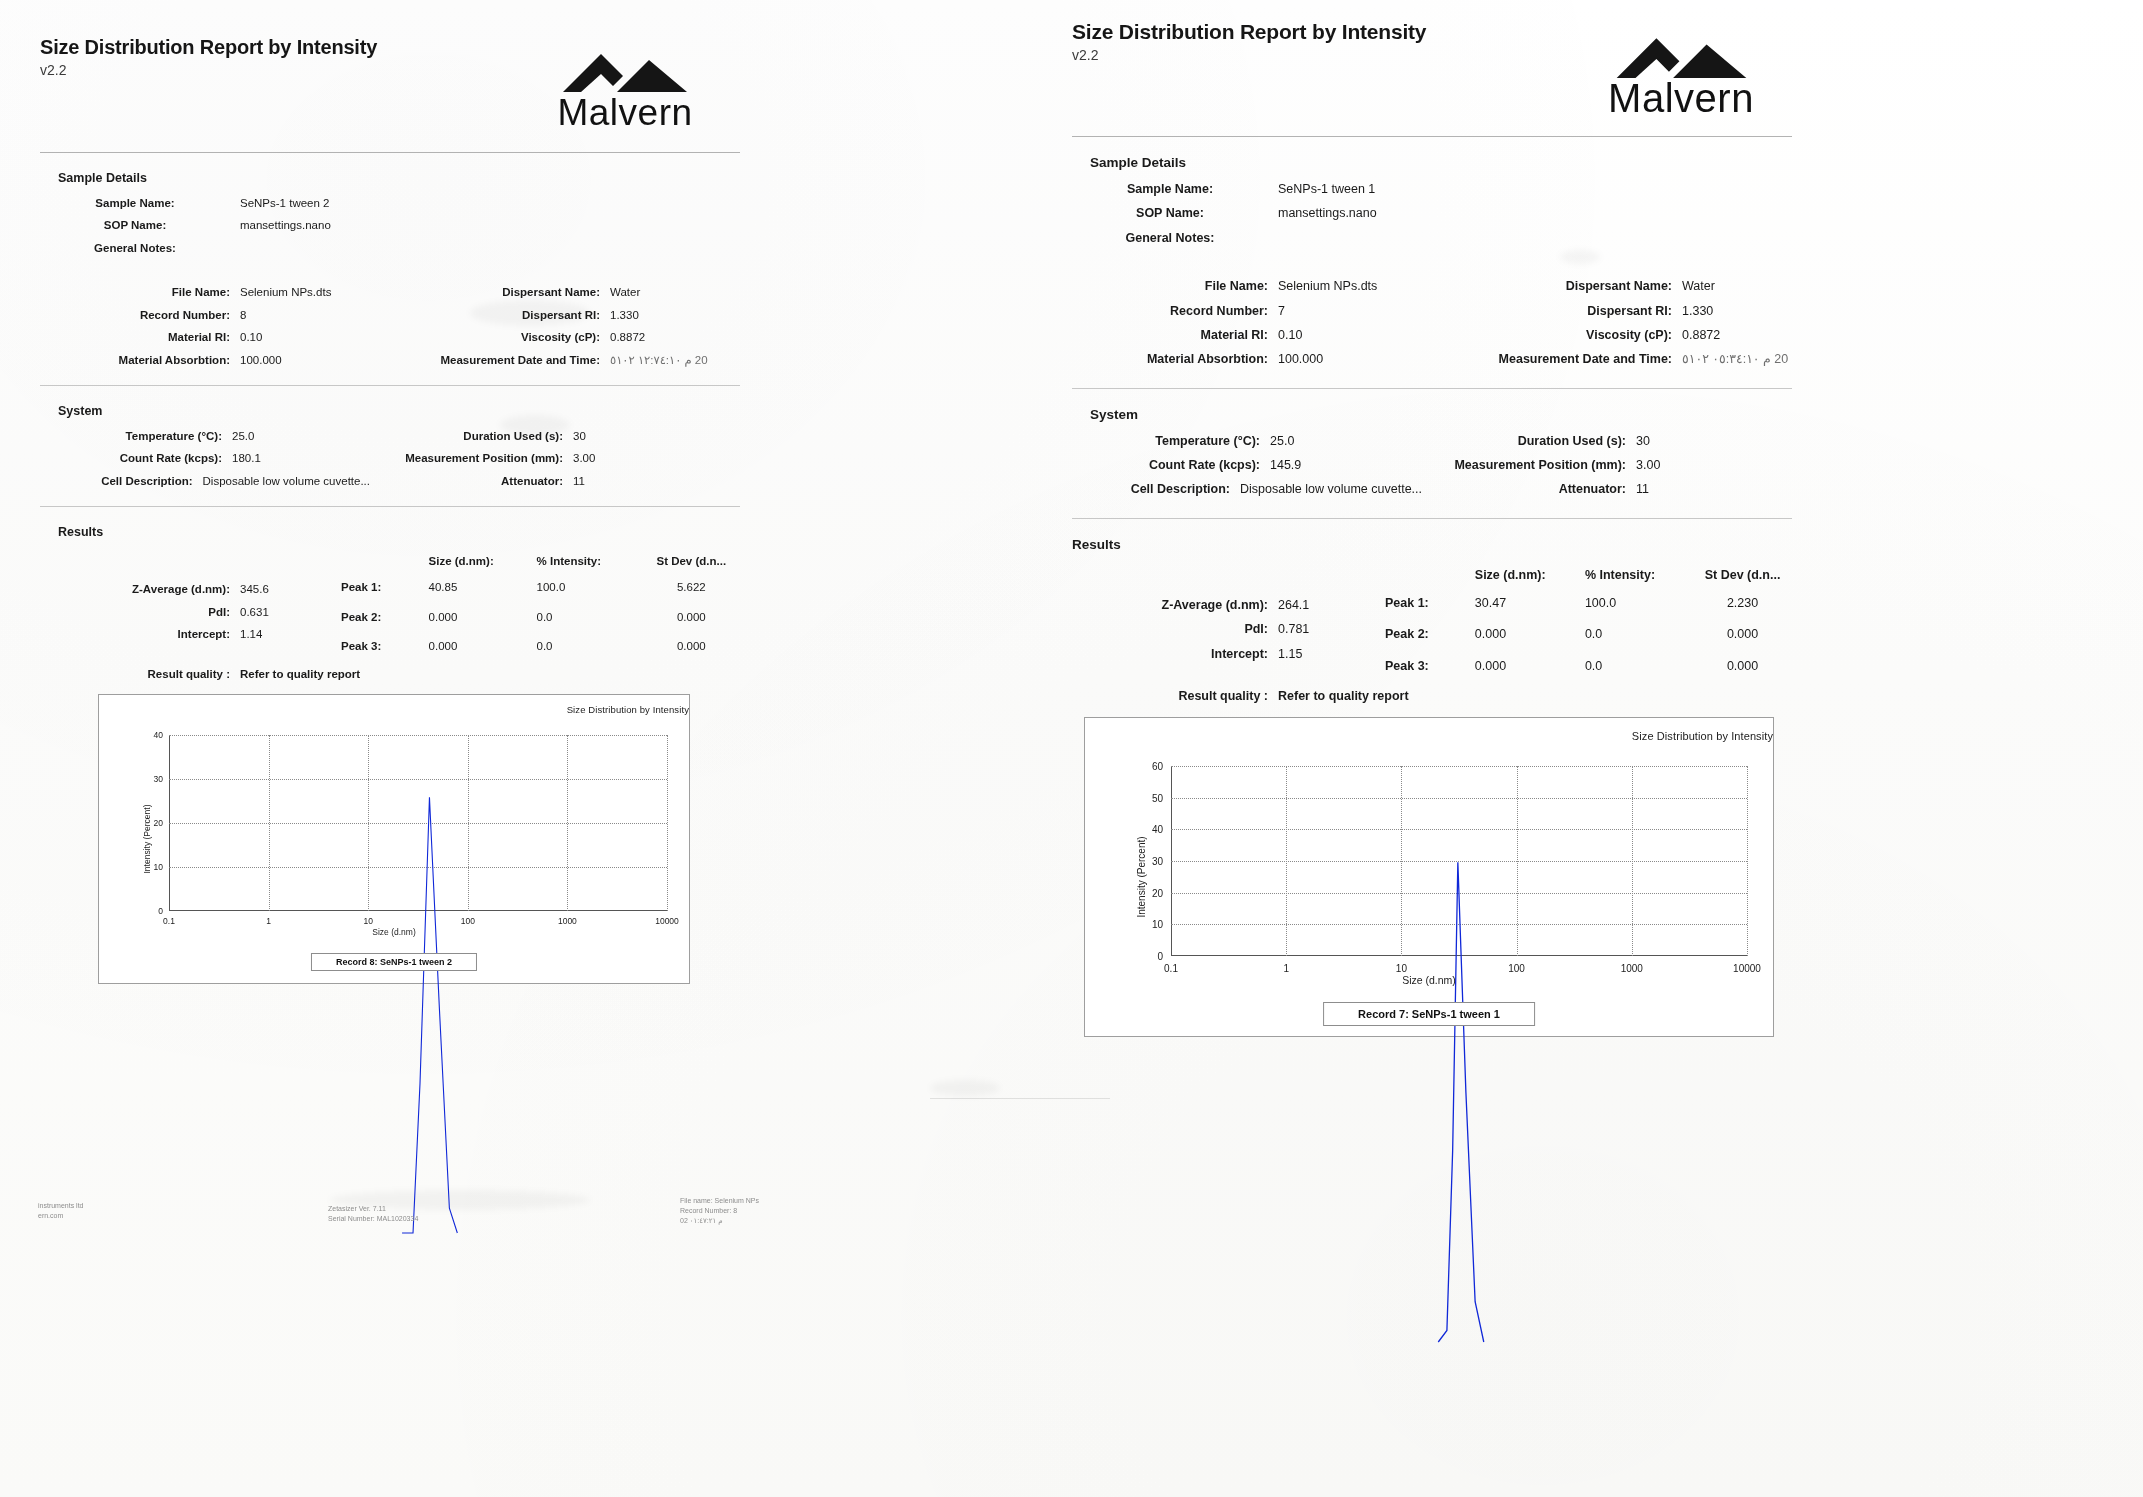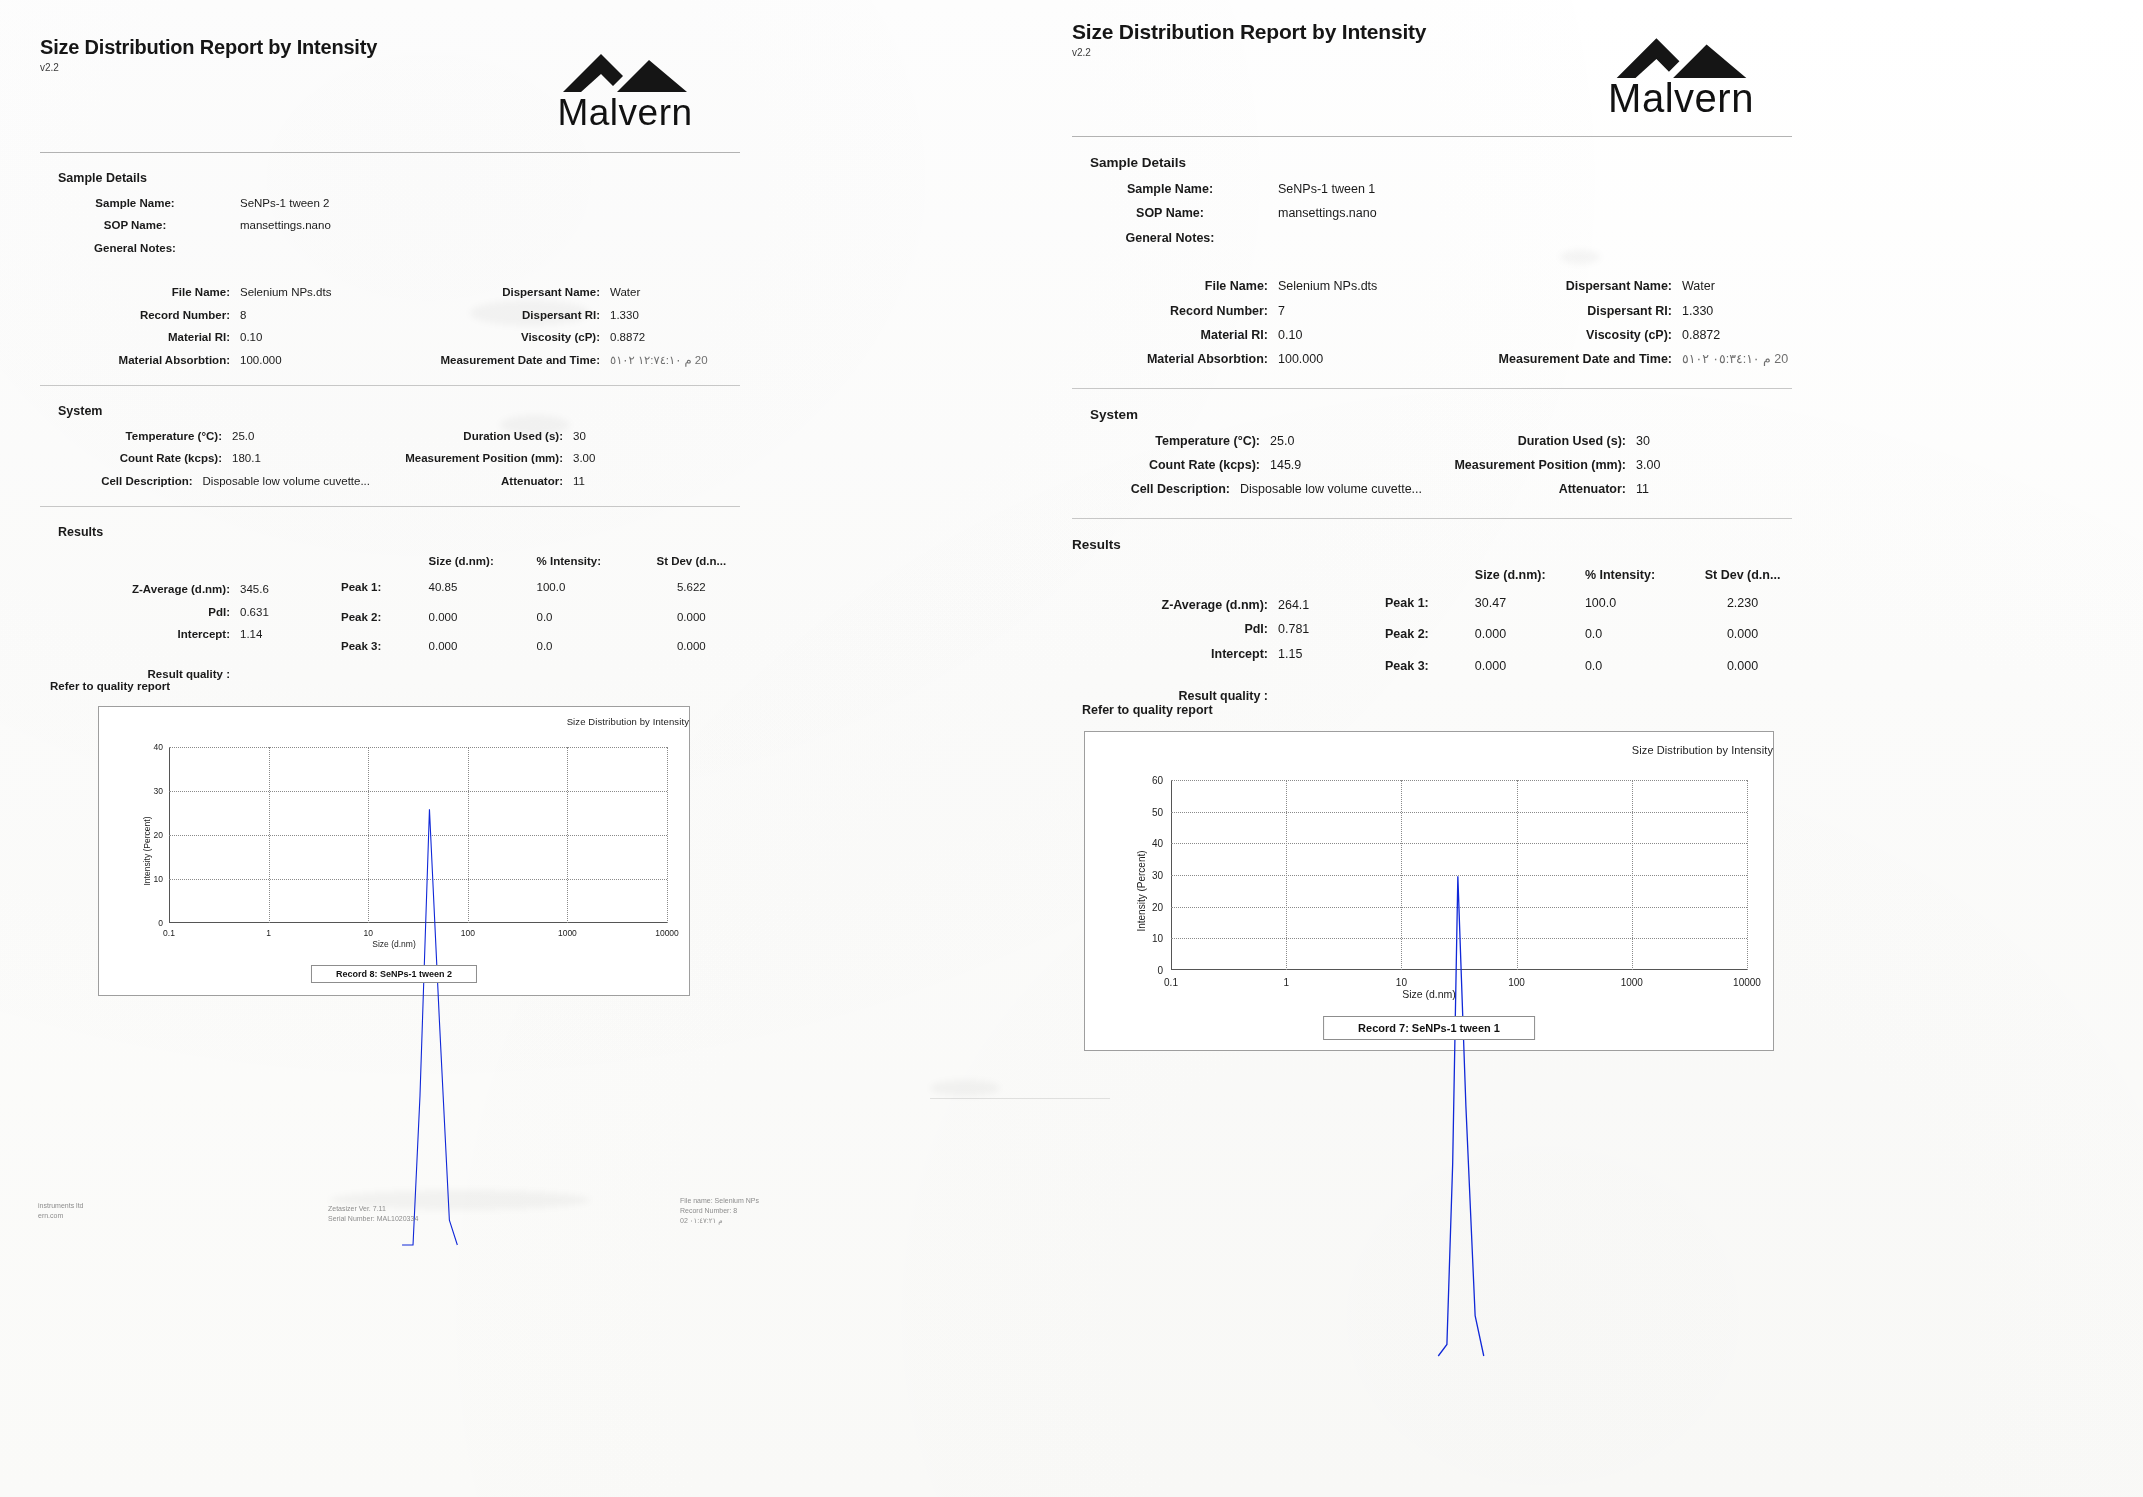--- a/index.html
+++ b/index.html
@@ -35,7 +35,7 @@
     color:#161616;
   }
   #report-right .rpt-title { font-size:21px; }
-  .rpt-ver { font-size:10px; color:#3a3a3a; margin-top:3px; }
+  .rpt-ver { font-size:14px; color:#3a3a3a; margin-top:3px; }
 
   .malvern {
     position:absolute; right:0; top:14px;

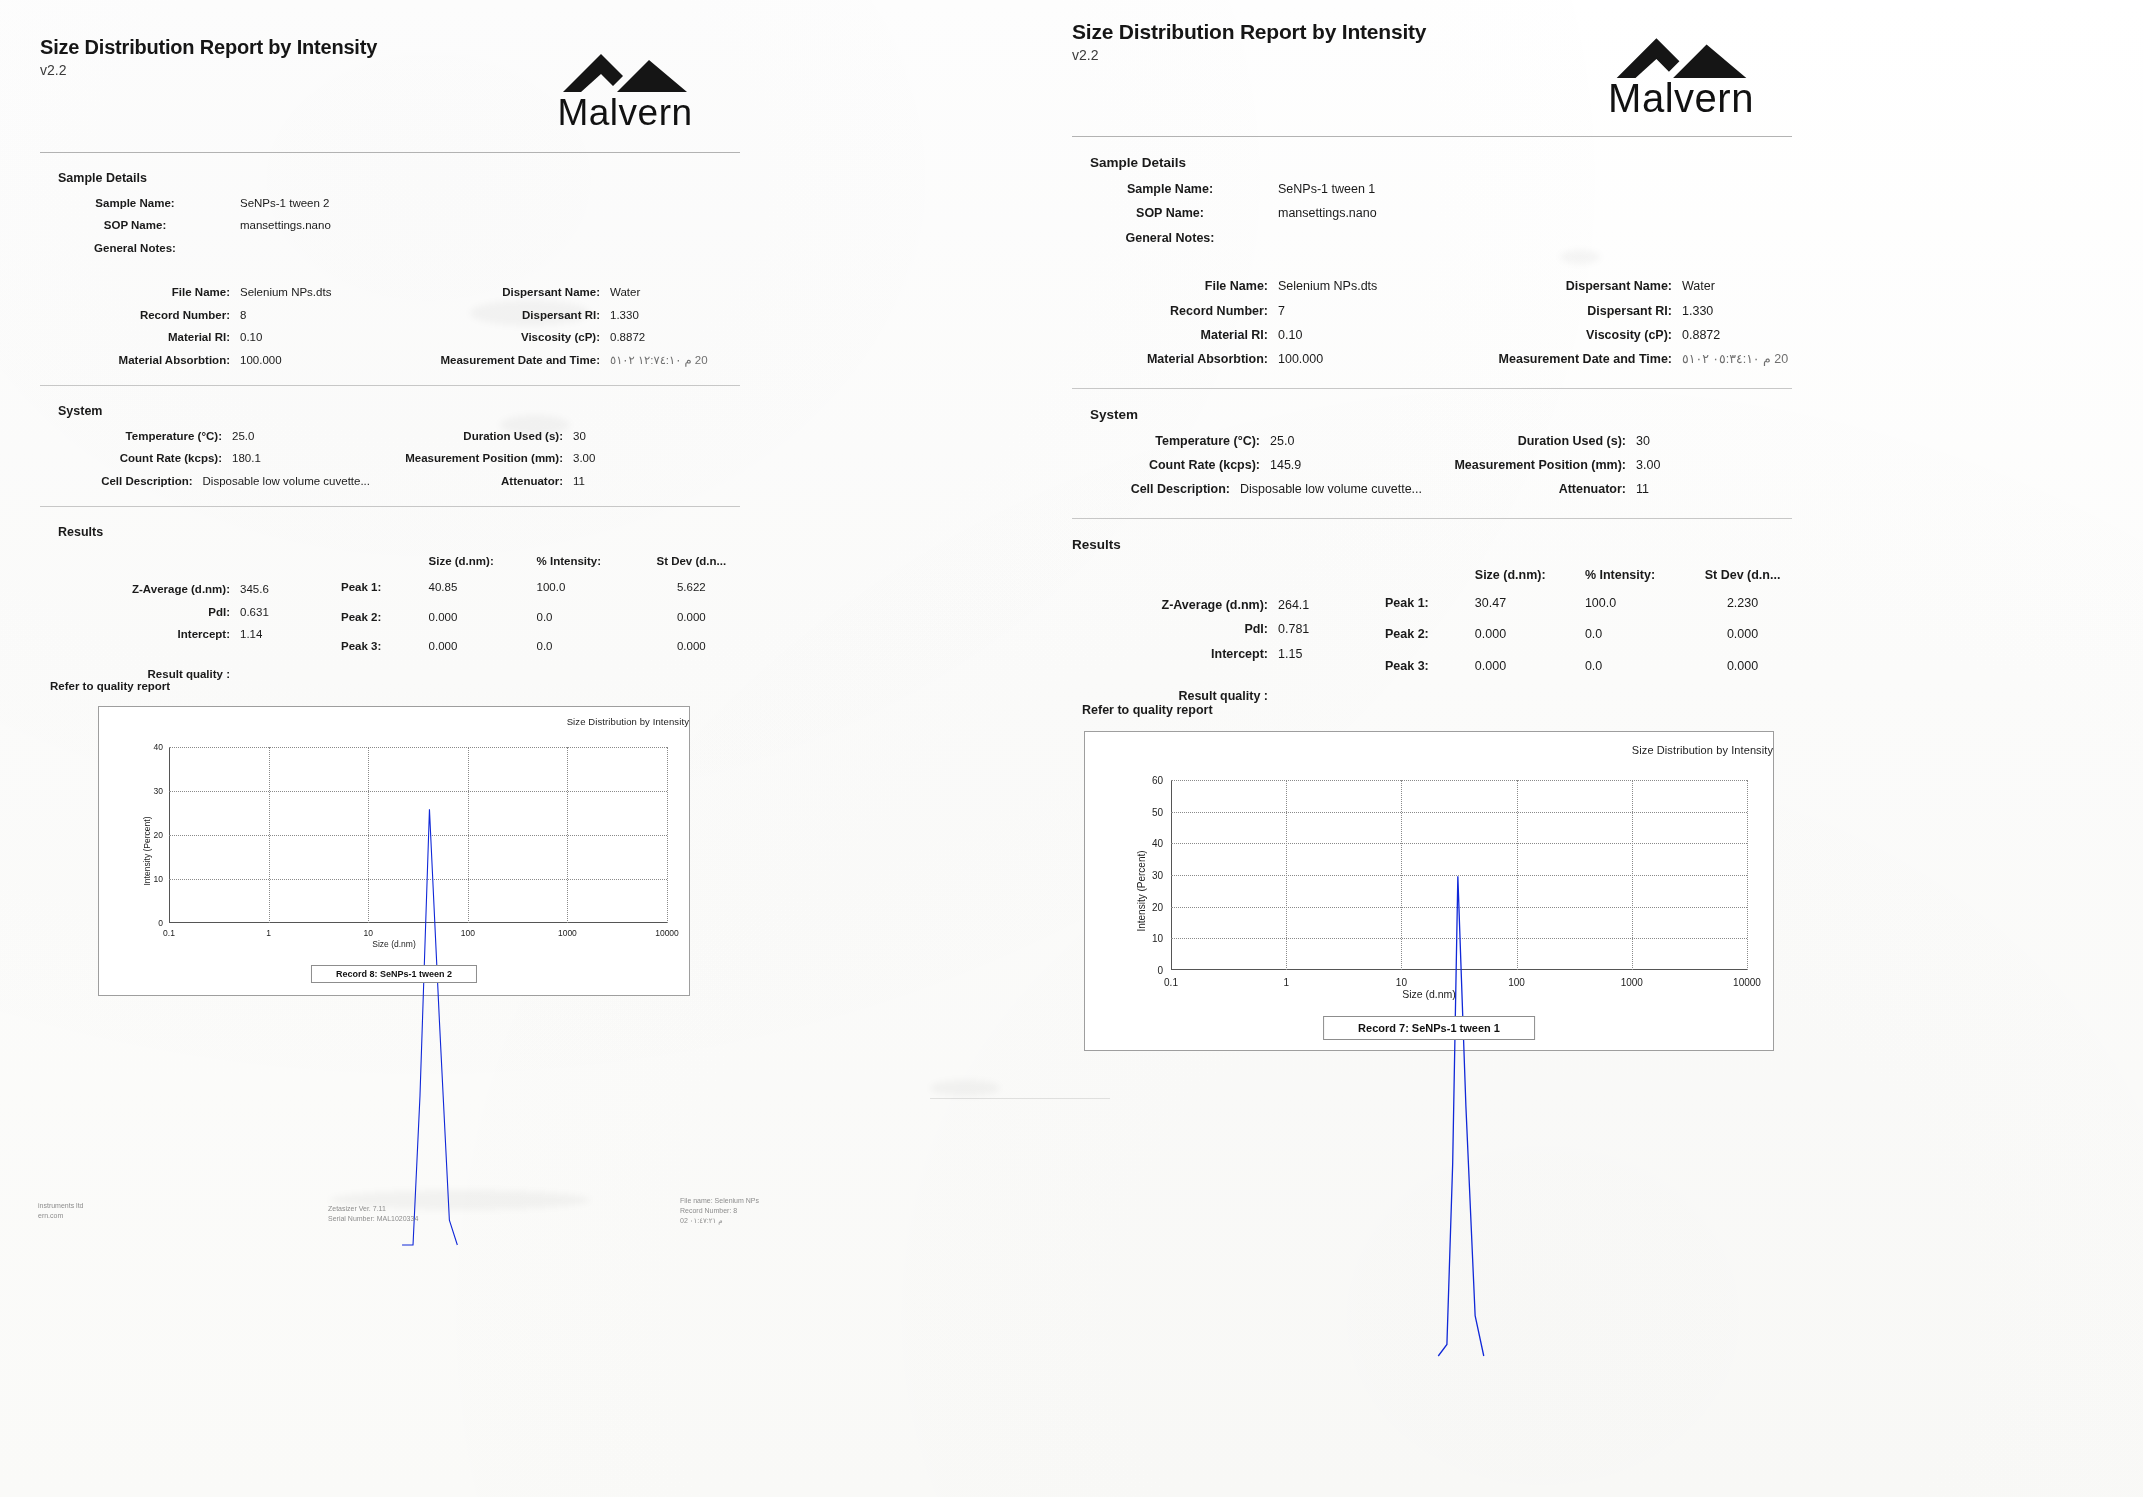--- a/index.html
+++ b/index.html
@@ -112,7 +112,7 @@
   .res-table th.c-sd,   .res-table td.c-sd   { width:100px;text-align:center; }
   .res-table td.c-peak { font-weight:bold; }
 
-  .quality-row { margin-top:4px; font-size:11.5px; display:flex;flex-direction:column; }
+  .quality-row { margin-top:4px; font-size:11.5px; display:flex; }
   #report-right .quality-row { font-size:12.5px; }
   .quality-row .q-lbl { font-weight:bold; width:190px; text-align:right; }
   #report-right .quality-row .q-lbl { width:196px; }

